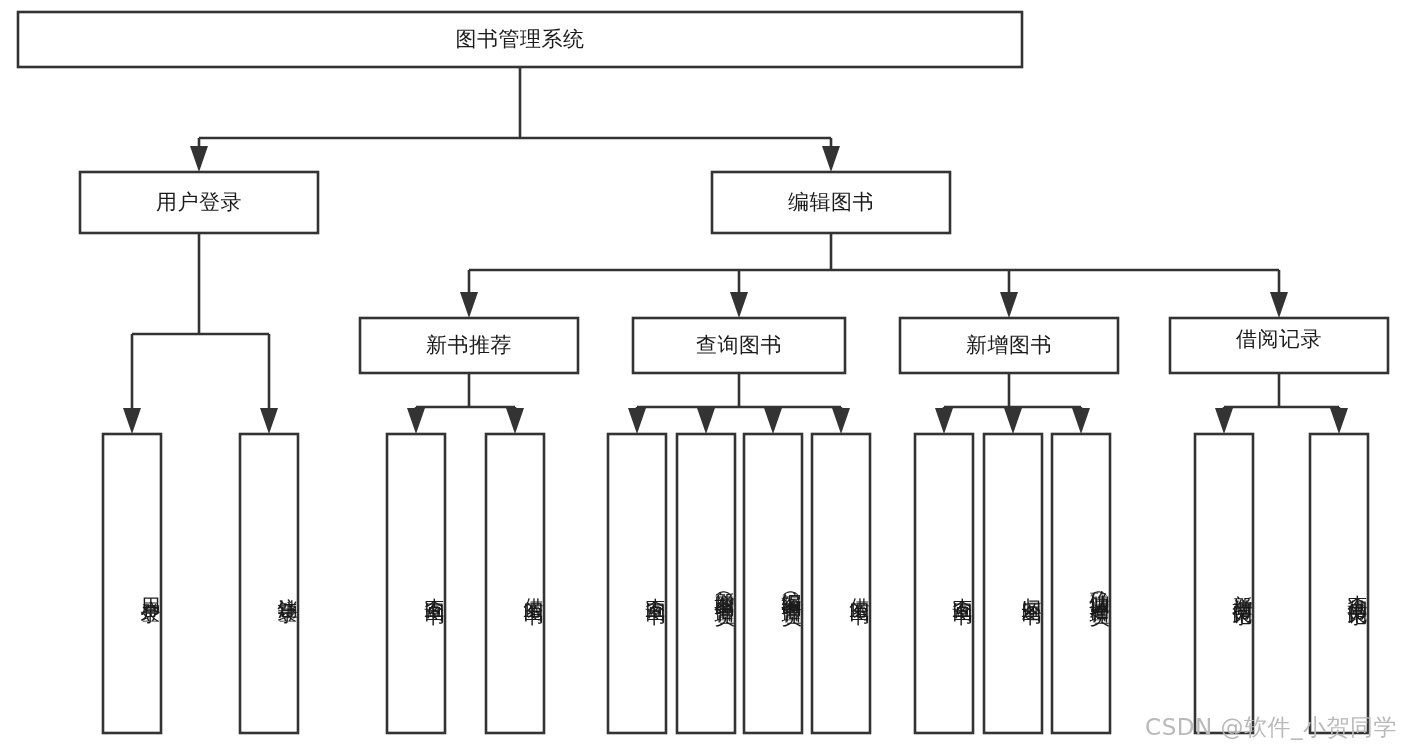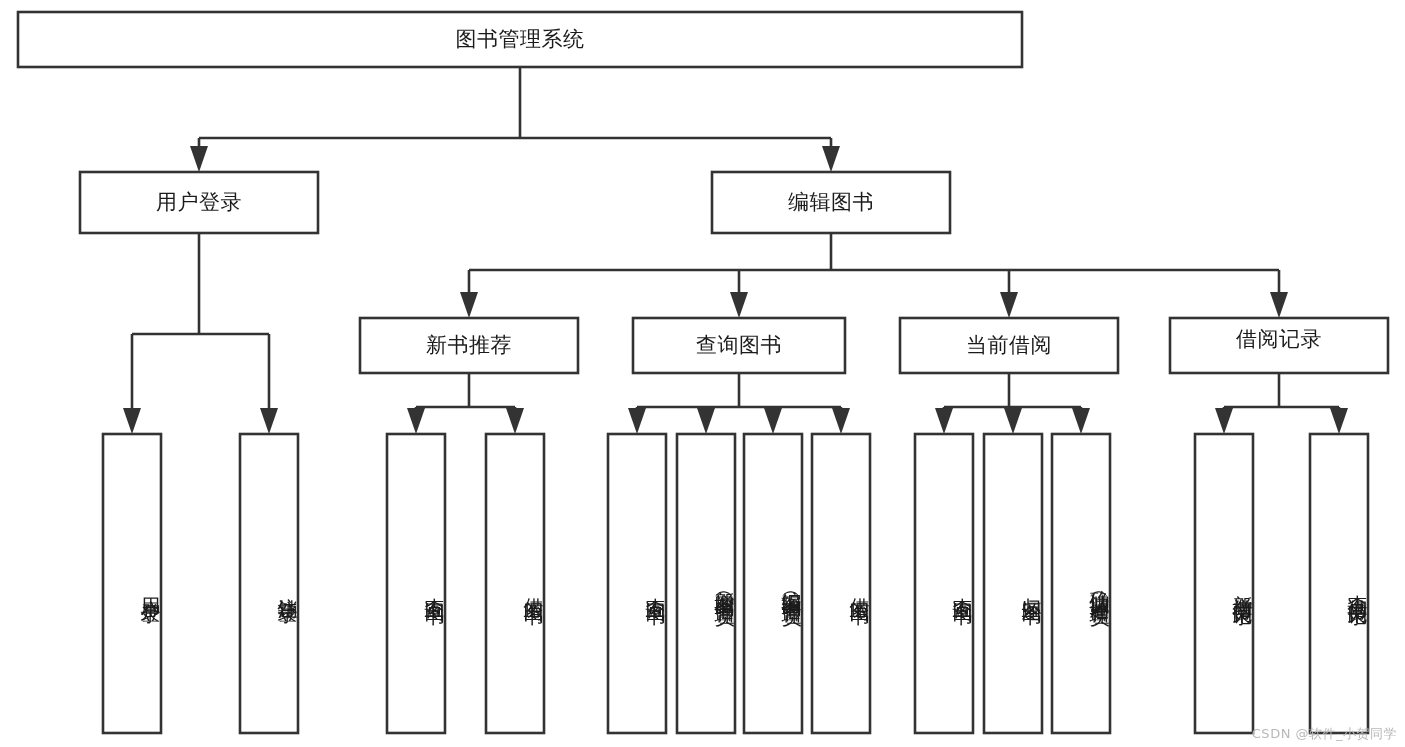--- a/index.html
+++ b/index.html
@@ -168,7 +168,7 @@
       <div class="node-label" style="left: 712px; top: 172px; width: 238px; height: 61px;">编辑图书</div>
       <div class="node-label" style="left: 360px; top: 318px; width: 218px; height: 55px; border-radius: 16px;">新书推荐</div>
       <div class="node-label" style="left: 633px; top: 318px; width: 212px; height: 55px;">查询图书</div>
-      <div class="node-label" style="left: 900px; top: 318px; width: 218px; height: 55px;">当前借阅</div>
+      <div class="node-label" style="left: 900px; top: 318px; width: 218px; height: 55px;">新增图书</div>
       <div class="node-label" style="left: 1170px; top: 318px; width: 218px; height: 42px;">借阅记录</div>
       <div class="node-label vertical" style="left: 103px; top: 434px; width: 58px; height: 299px;">用户登录</div>
       <div class="node-label vertical" style="left: 240px; top: 434px; width: 58px; height: 299px;">注销登录</div>

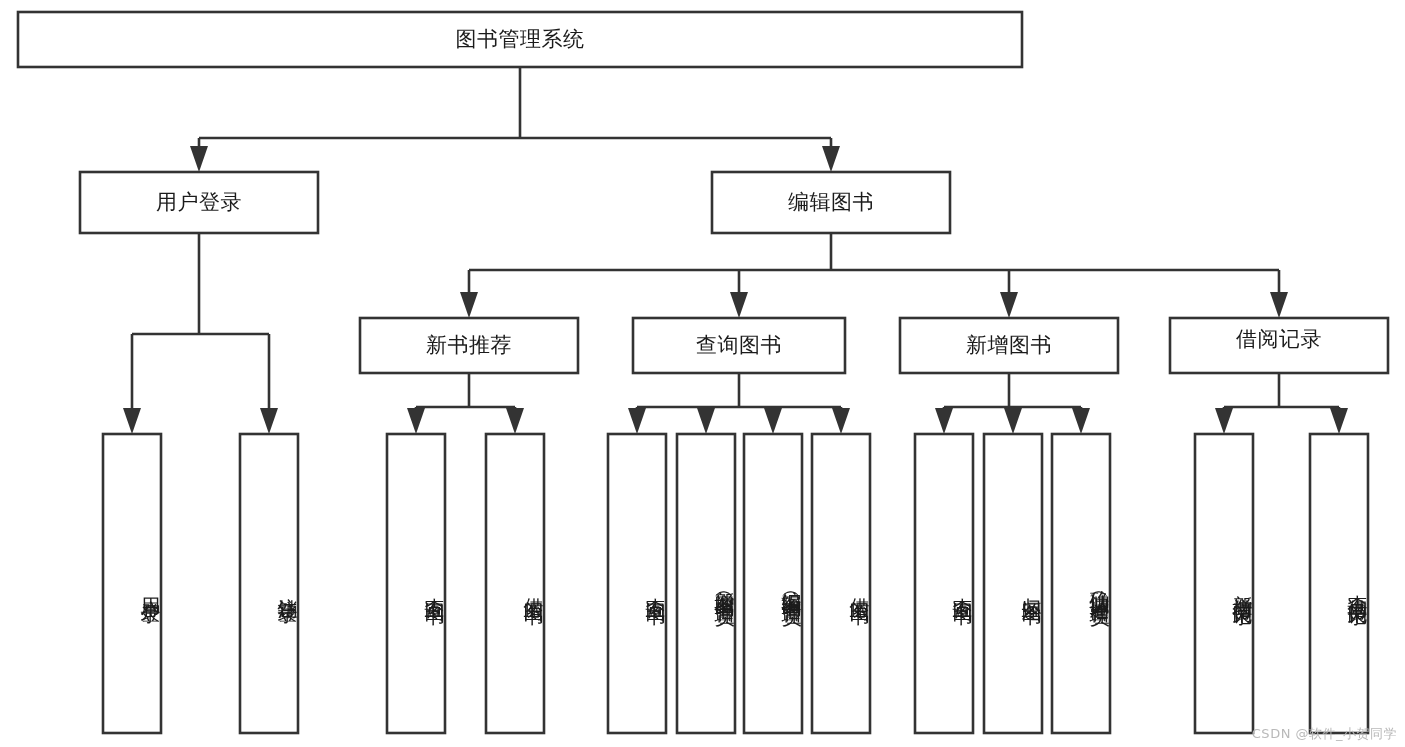--- a/index.html
+++ b/index.html
@@ -71,7 +71,7 @@
     position: absolute;
     right: 8px;
     bottom: 4px;
-    font-size: 13px;
+    font-size: 23px;
     color: #b9b9b9;
     font-family: "DejaVu Sans", "Liberation Sans", sans-serif;
     letter-spacing: 0.5px;

